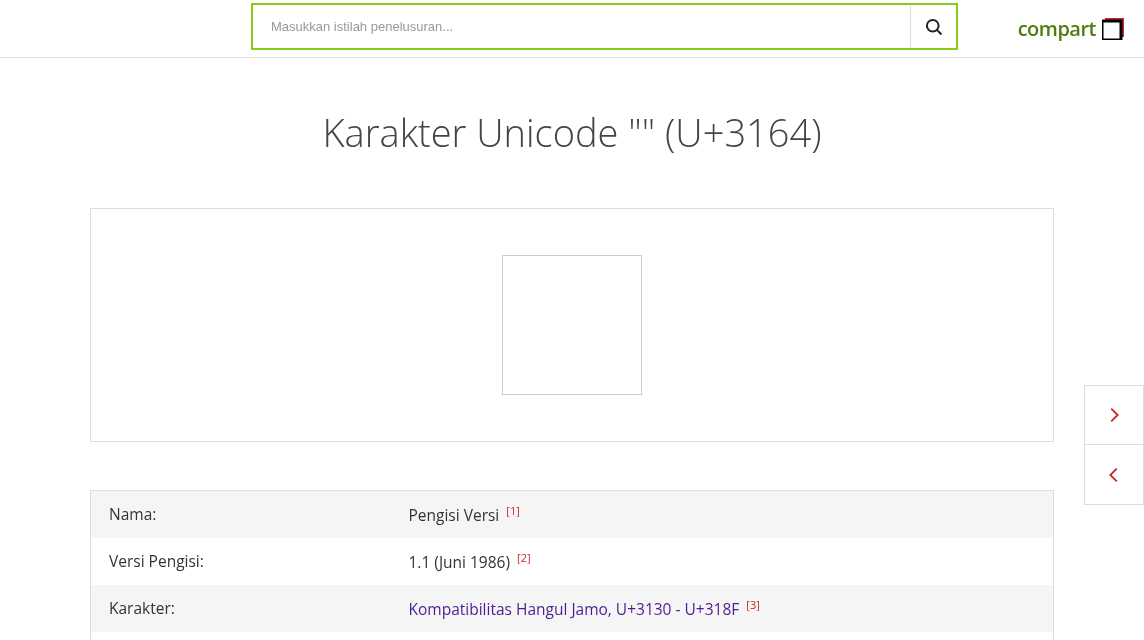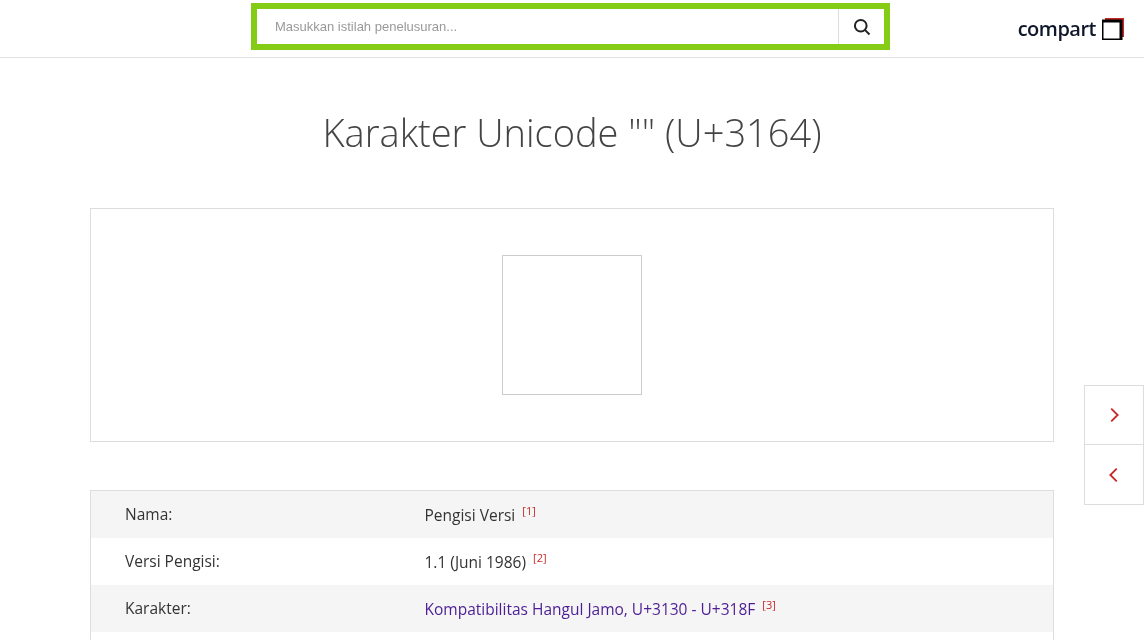--- a/index.html
+++ b/index.html
@@ -25,8 +25,8 @@
     left: 251px;
     top: 3px;
     display: flex;
-    border: 6px solid #84cc16;
-    width: 639px;
+    border: 2px solid #84cc16;
+    width: 707px;
     height: 47px;
   }
   .search-input {

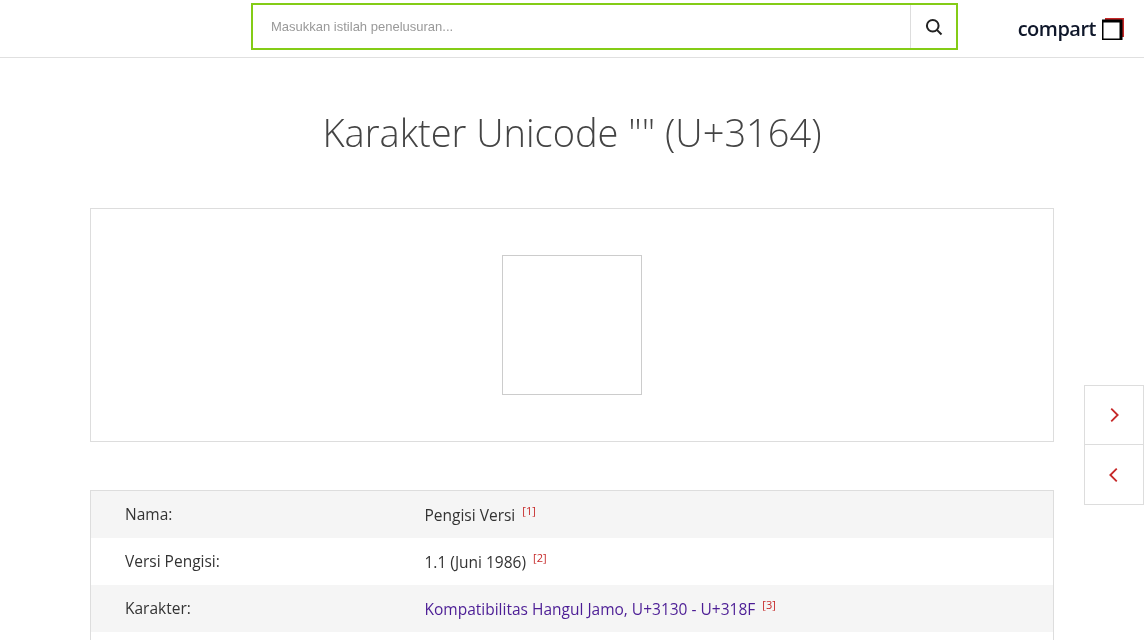--- a/index.html
+++ b/index.html
@@ -56,7 +56,7 @@
     align-items: center;
     font-weight: 600;
     font-size: 20px;
-    color: #0f172a;
+    color: #4d7c0f;
     letter-spacing: -0.5px;
   }
   .logo-mark {

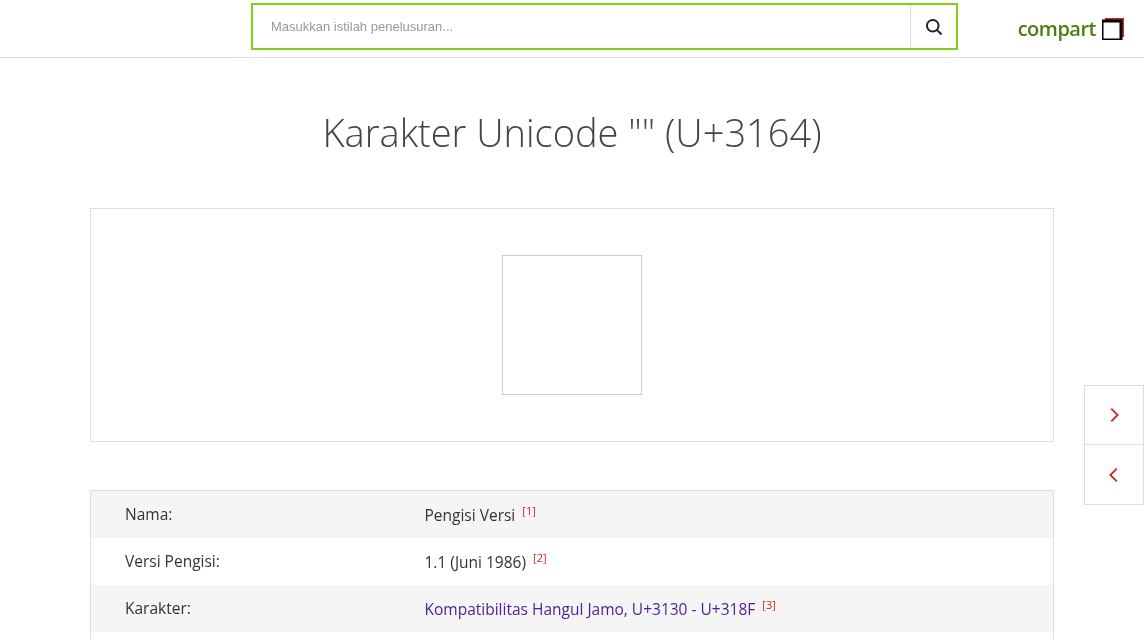--- a/index.html
+++ b/index.html
@@ -103,7 +103,7 @@
   .info-table tr:nth-child(odd) { background: #f5f5f5; }
   .info-table tr:nth-child(even) { background: #fff; }
   .info-table td {
-    padding: 12px 34px;
+    padding: 12px 18px;
     font-size: 15.5px;
     vertical-align: top;
   }

